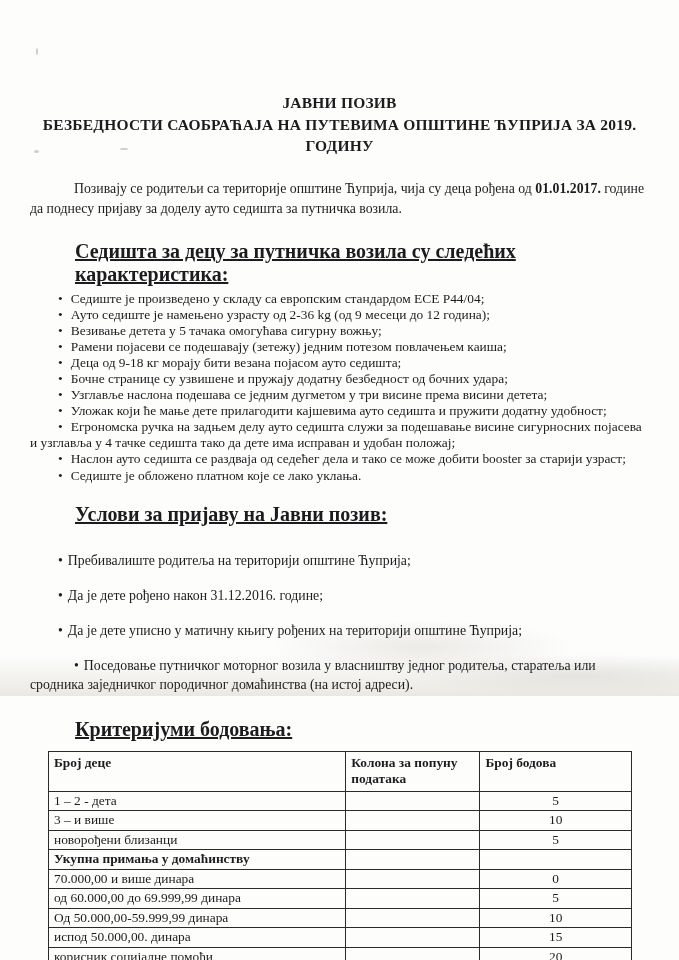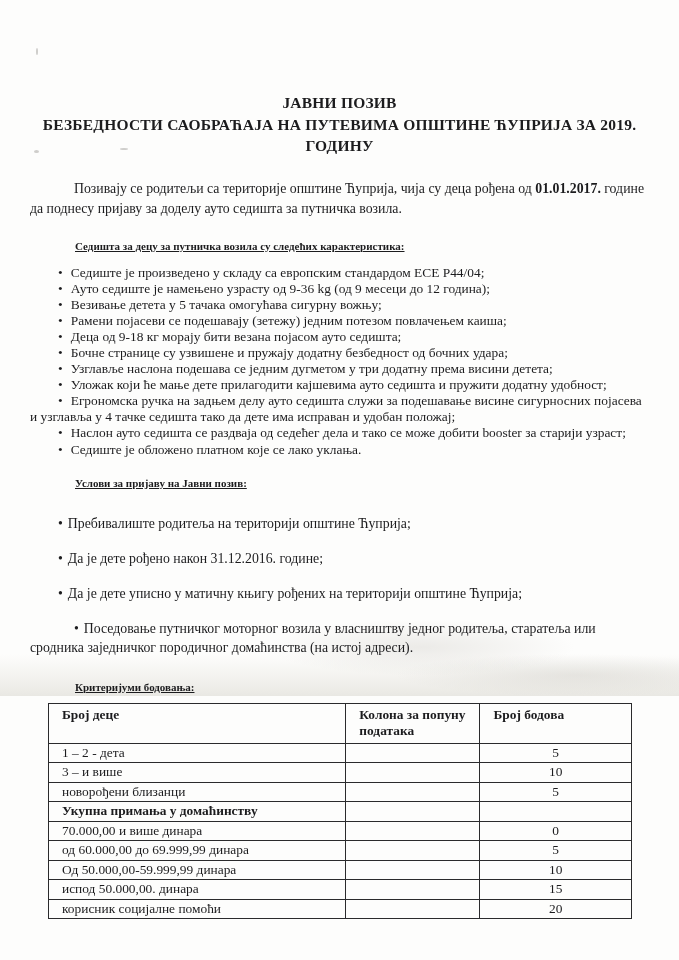--- a/index.html
+++ b/index.html
@@ -39,7 +39,7 @@
   .section-heading {
     margin-left: 45px;
     margin-top: 0;
-    font-size: 11px;
+    font-size: 20px;
     font-weight: bold;
     text-decoration: underline;
   }

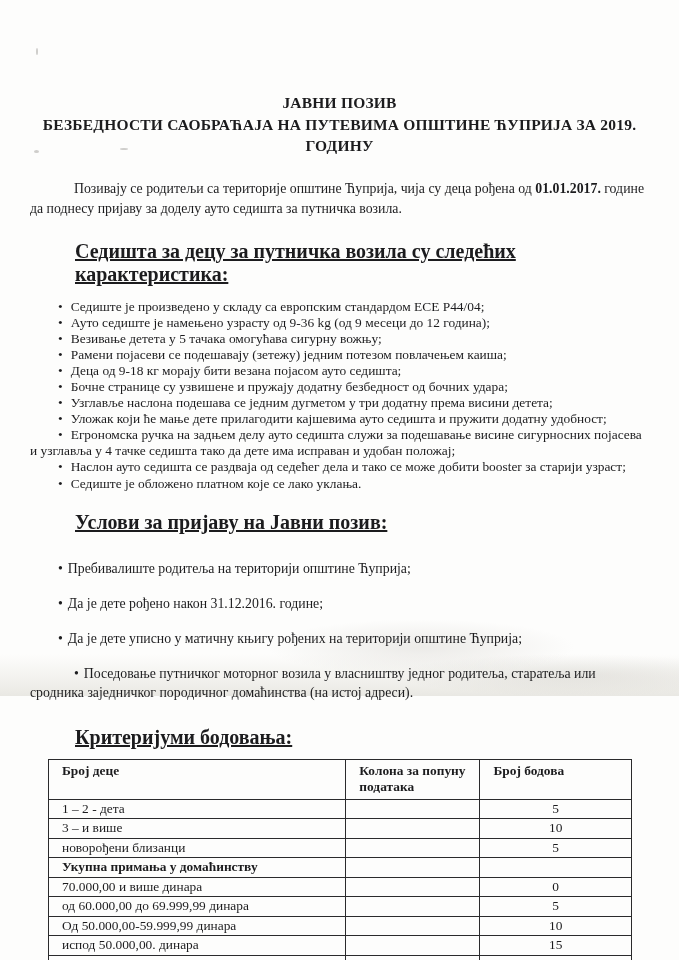--- a/index.html
+++ b/index.html
@@ -46,7 +46,7 @@
   .heading-characteristics { margin-top: 21px; }
   .heading-conditions { margin-top: 19px; }
   .heading-criteria { margin-top: 24px; }
-  .char-list { margin-top: 13px; font-size: 13.4px; line-height: 16.1px; }
+  .char-list { margin-top: 5px; font-size: 13.4px; line-height: 16.1px; }
   .char-list .li { text-indent: 28px; }
   .char-list .bullet { margin-right: 8px; }
   .cond-list { margin-top: 25px; font-size: 13.8px; line-height: 19px; }

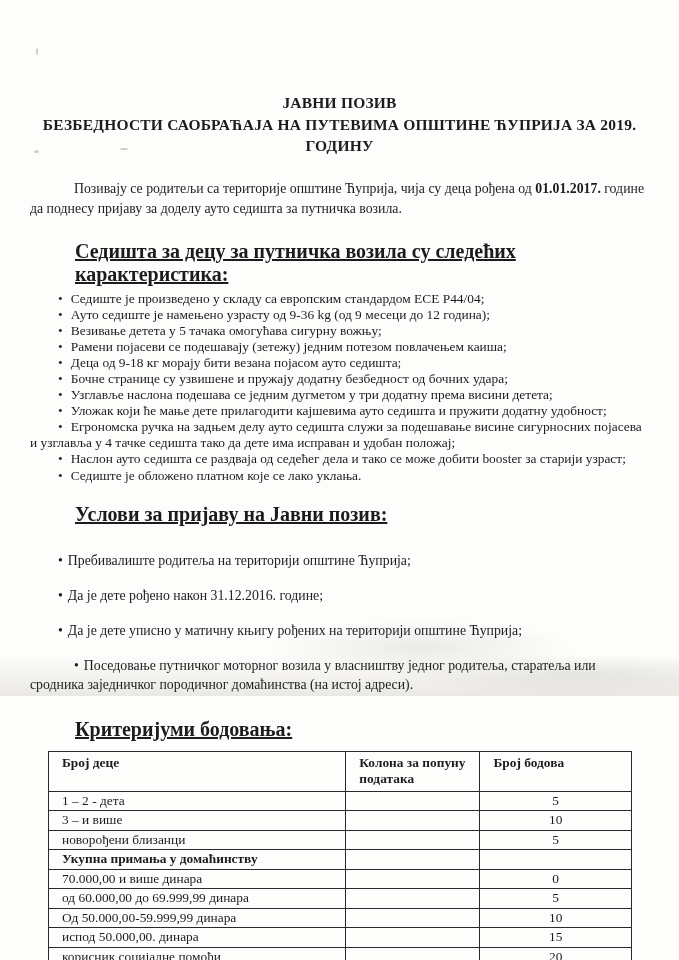--- a/index.html
+++ b/index.html
@@ -101,7 +101,7 @@
 
   <div class="char-list">
       <div class="li"><span class="bullet">•</span><span>Седиште је произведено у складу са европским стандардом ЕСЕ Р44/04;</span></div>
-      <div class="li"><span class="bullet">•</span><span>Ауто седиште је намењено узрасту од 9-36 kg (од 9 месеци до 12 година);</span></div>
+      <div class="li"><span class="bullet">•</span><span>Ауто седиште је намењено узрасту од 2-36 kg (од 9 месеци до 12 година);</span></div>
       <div class="li"><span class="bullet">•</span><span>Везивање детета у 5 тачака омогућава сигурну вожњу;</span></div>
       <div class="li"><span class="bullet">•</span><span>Рамени појасеви се подешавају (зетежу) једним потезом повлачењем каиша;</span></div>
       <div class="li"><span class="bullet">•</span><span>Деца од 9-18 кг морају бити везана појасом ауто седишта;</span></div>

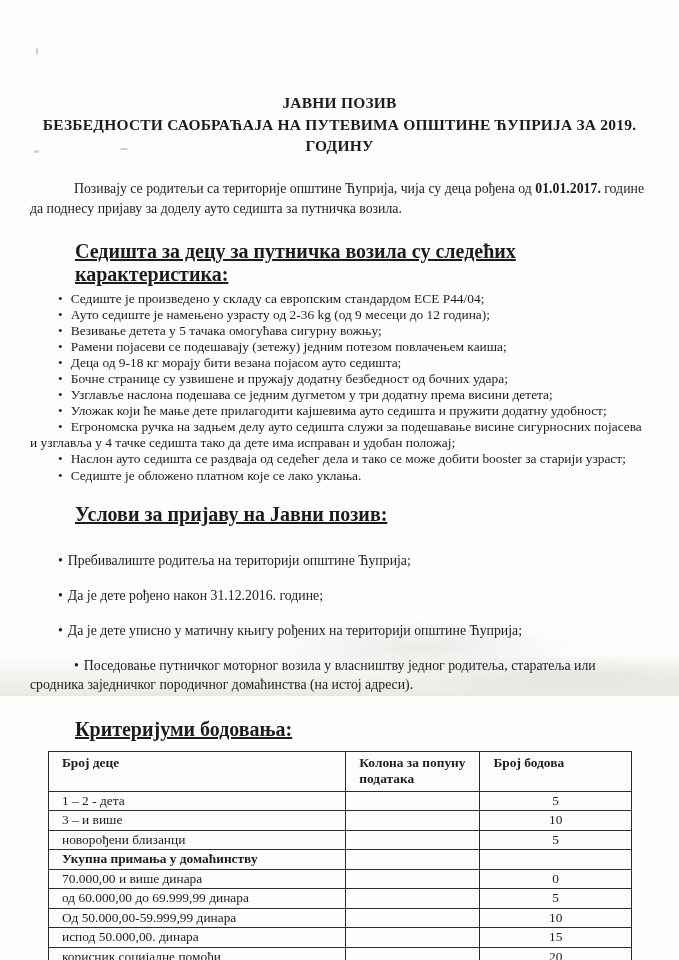--- a/index.html
+++ b/index.html
@@ -106,7 +106,7 @@
       <div class="li"><span class="bullet">•</span><span>Рамени појасеви се подешавају (зетежу) једним потезом повлачењем каиша;</span></div>
       <div class="li"><span class="bullet">•</span><span>Деца од 9-18 кг морају бити везана појасом ауто седишта;</span></div>
       <div class="li"><span class="bullet">•</span><span>Бочне странице су узвишене и пружају додатну безбедност од бочних удара;</span></div>
-      <div class="li"><span class="bullet">•</span><span>Узглавље наслона подешава се једним дугметом у три додатну према висини детета;</span></div>
+      <div class="li"><span class="bullet">•</span><span>Узглавље наслона подешава се једним дугметом у три висине према висини детета;</span></div>
       <div class="li"><span class="bullet">•</span><span>Уложак који ће мање дете прилагодити кајшевима ауто седишта и пружити додатну удобност;</span></div>
       <div class="li"><span class="bullet">•</span><span>Егрономска ручка на задњем делу ауто седишта служи за подешавање висине сигурносних појасева и узглавља у 4 тачке седишта тако да дете има исправан и удобан положај;</span></div>
       <div class="li"><span class="bullet">•</span><span>Наслон ауто седишта се раздваја од седећег дела и тако се  може добити booster за старији узраст;</span></div>

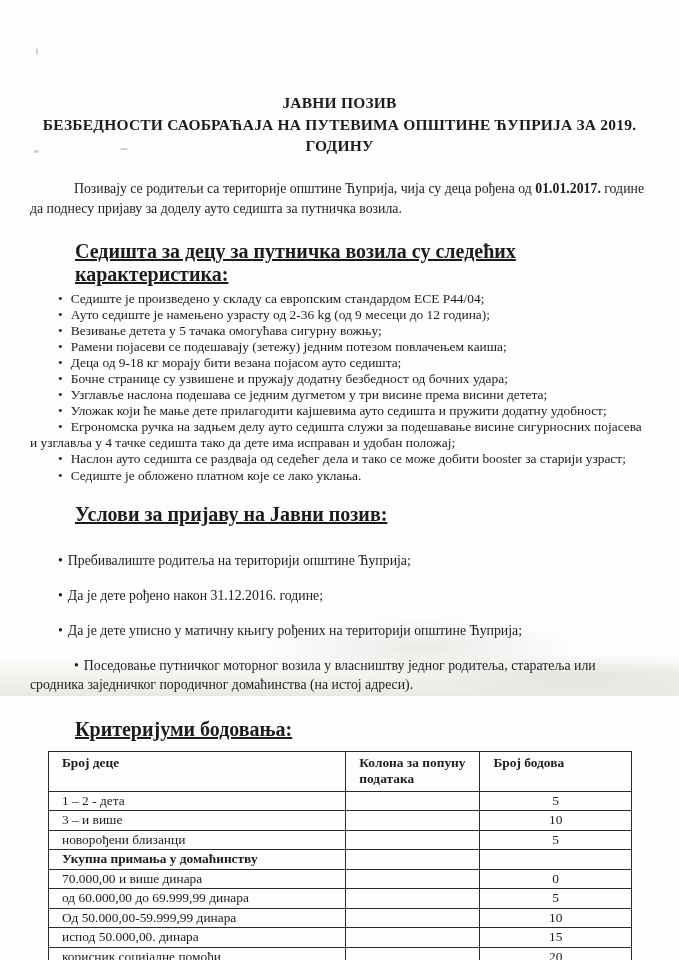--- a/index.html
+++ b/index.html
@@ -63,7 +63,7 @@
   }
   .score-table th, .score-table td {
     border: 1.5px solid #2a2a2c;
-    padding: 1px 13px;
+    padding: 1px 5px;
     vertical-align: top;
     text-align: left;
     line-height: 16.5px;

